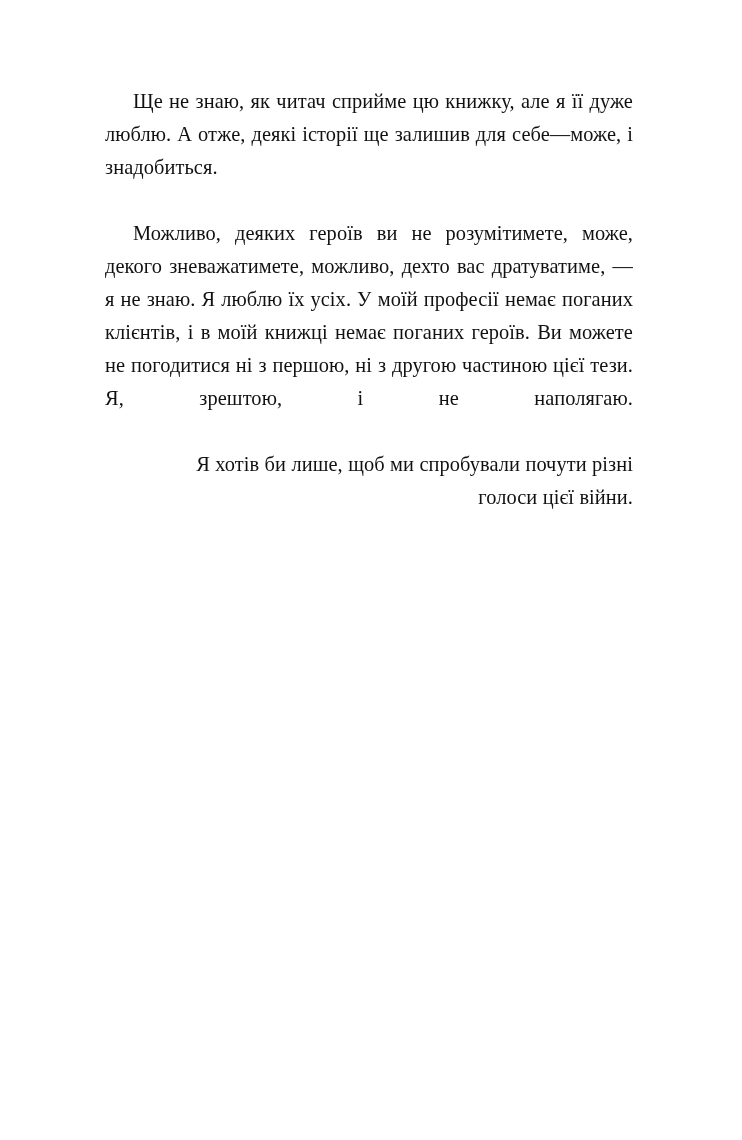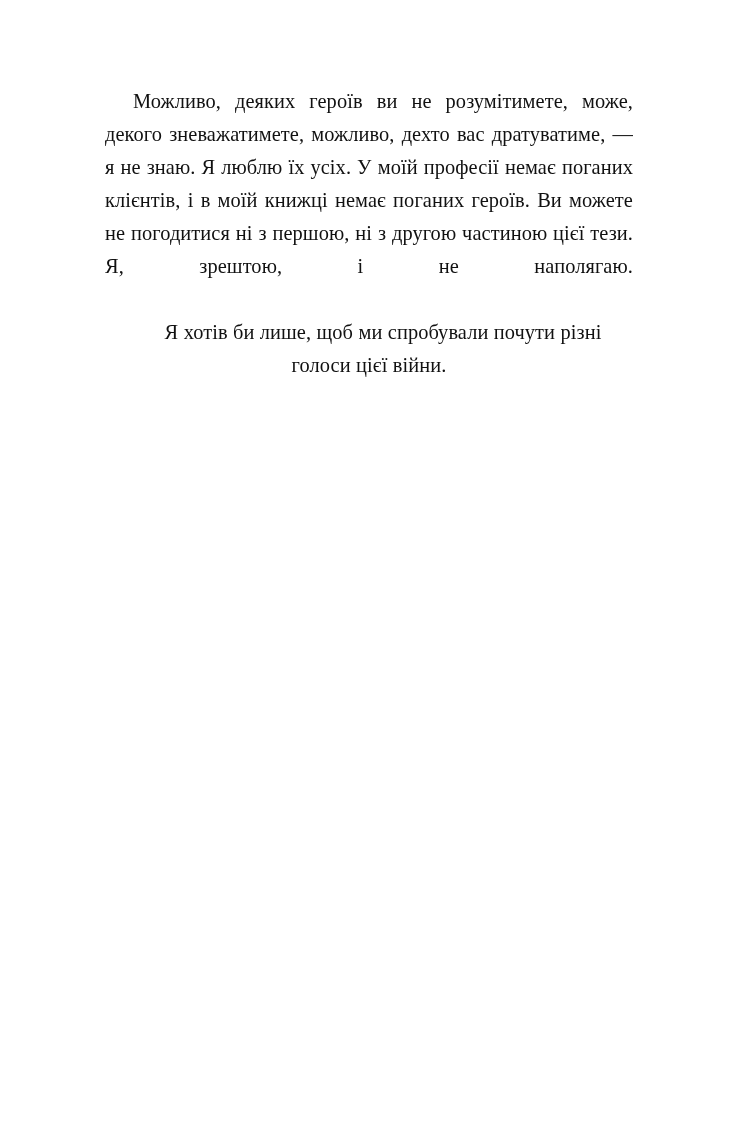--- a/index.html
+++ b/index.html
@@ -62,6 +62,7 @@
 
   <div class="text-block">
 
+    <p class="para">Ще не знаю, як читач сприйме цю книжку, але я її дуже люблю. А отже, деякі історії ще залишив для себе—може, і знадобиться.</p>
 
 
     <p class="para">Можливо, деяких героїв ви не розумітимете, може, декого зневажатимете, можливо, дехто вас дратуватиме, — я не знаю. Я люблю їх усіх. У моїй професії немає поганих клієнтів, і в моїй книжці немає поганих героїв. Ви можете не погодитися ні з першою, ні з другою частиною цієї тези. Я, зрештою, і не наполягаю.</p>

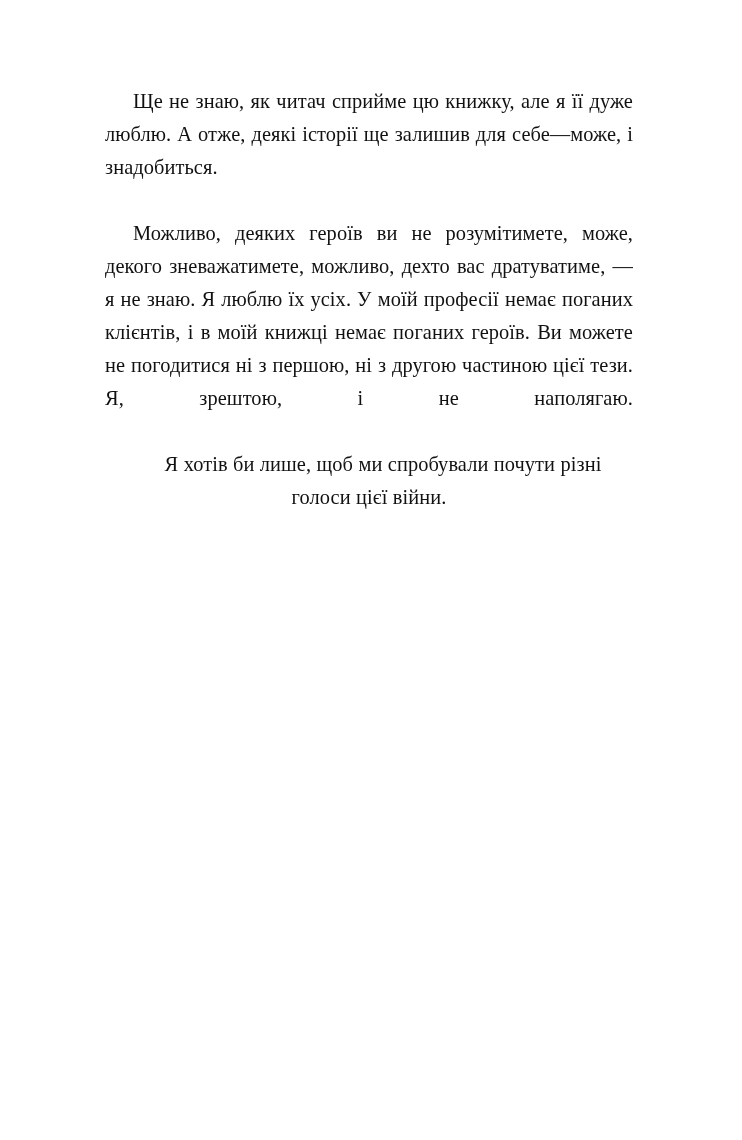--- a/index.html
+++ b/index.html
@@ -45,7 +45,7 @@
   }
 
   .para:last-child {
-    text-align: center;
+    text-align: right;
   }
 
   

